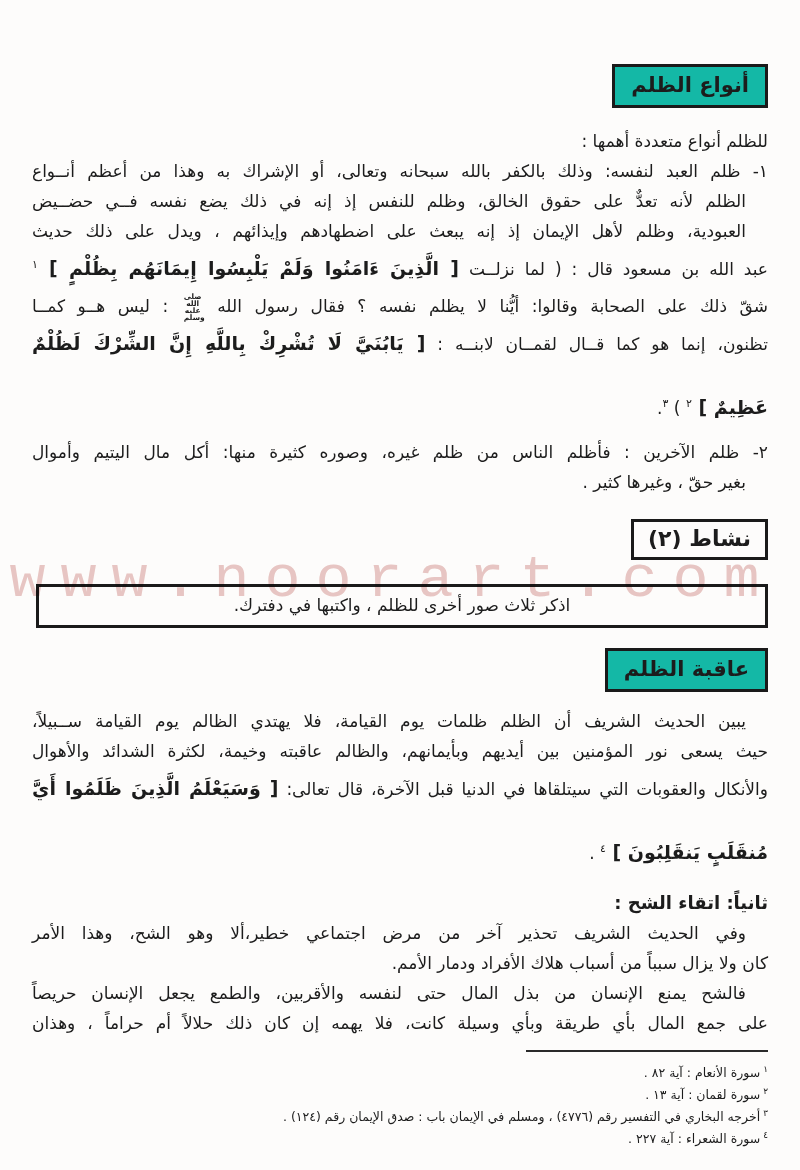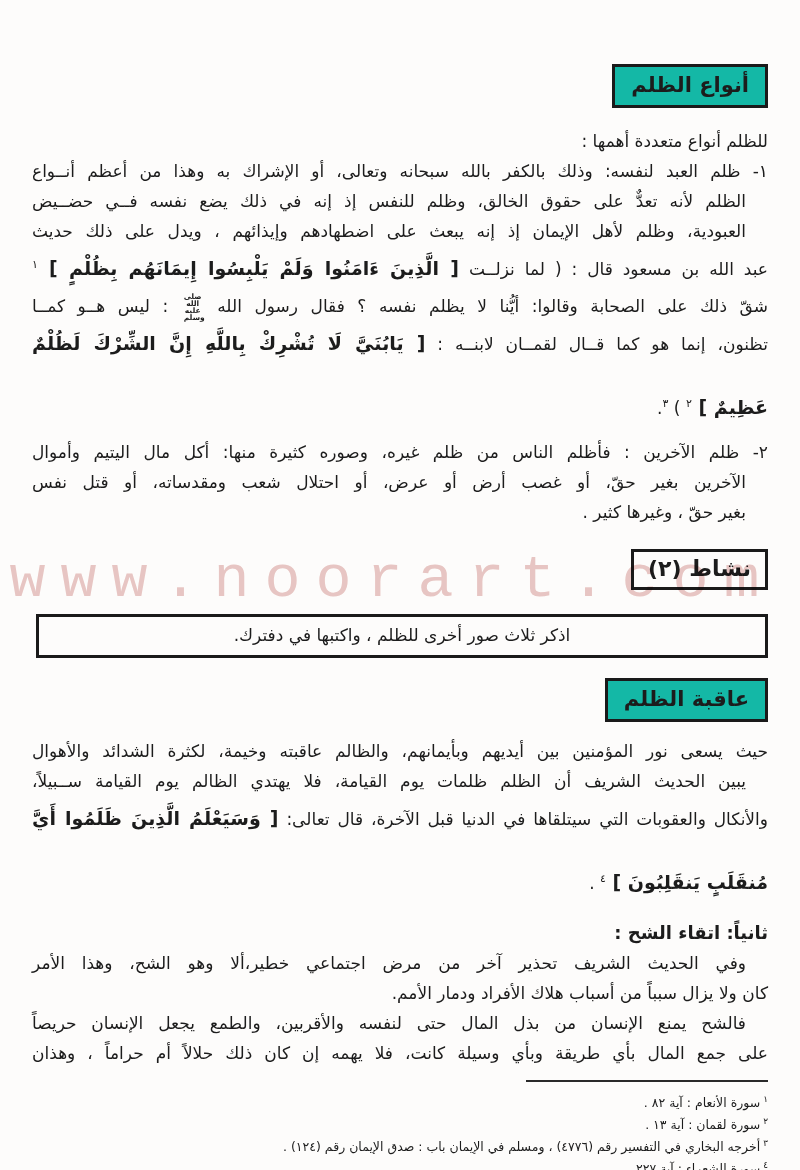--- a/index.html
+++ b/index.html
@@ -126,7 +126,6 @@
 
     <div class="item2">
       <div class="line j">٢- ظلم الآخرين : فأظلم الناس من ظلم غيره، وصوره كثيرة منها: أكل مال اليتيم وأموال</div>
-      <div class="line j ind">الآخرين بغير حقّ، أو غصب أرض أو عرض، أو احتلال شعب ومقدساته، أو قتل نفس</div>
       <div class="line r ind">بغير حقّ ، وغيرها كثير .</div>
     </div>
 

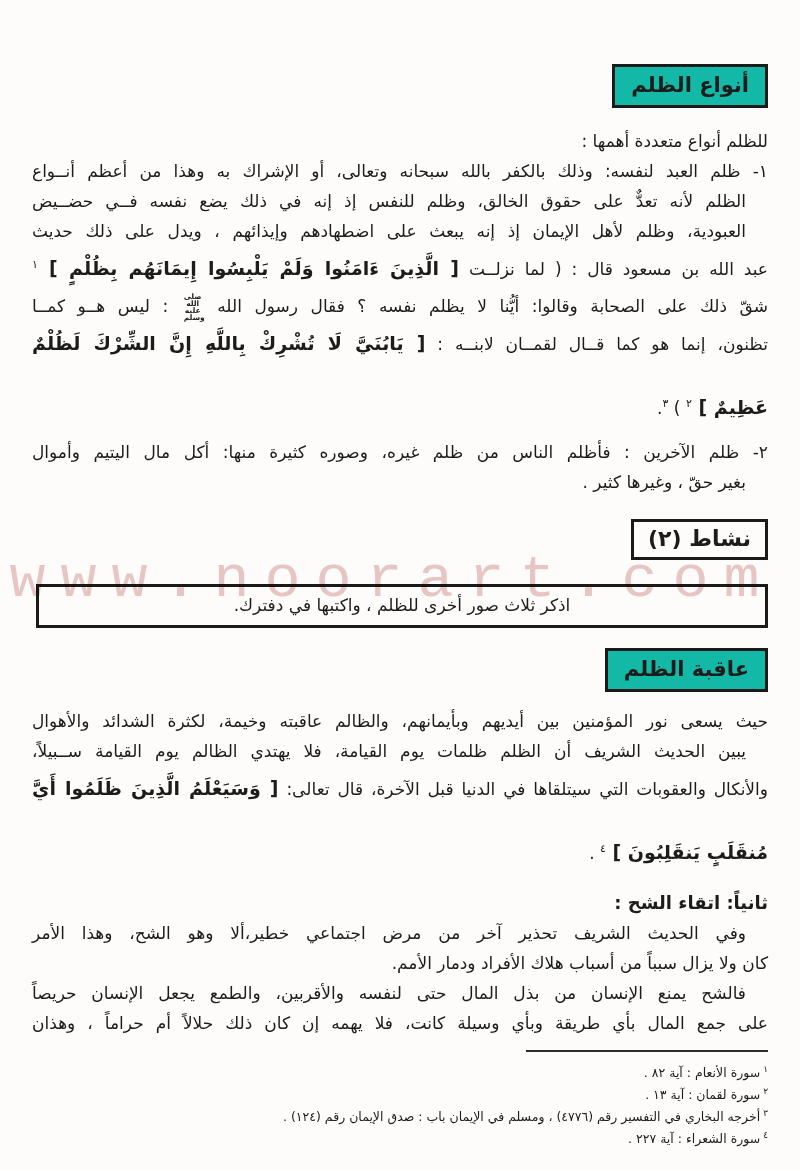--- a/index.html
+++ b/index.html
@@ -140,8 +140,8 @@
     </div>
 
     <div class="p-block">
+      <div class="line j pind">يبين الحديث الشريف أن الظلم ظلمات يوم القيامة، فلا يهتدي الظالم يوم القيامة ســبيلاً،</div>
       <div class="line j">حيث يسعى نور المؤمنين بين أيديهم وبأيمانهم، والظالم عاقبته وخيمة، لكثرة الشدائد والأهوال</div>
-      <div class="line j pind">يبين الحديث الشريف أن الظلم ظلمات يوم القيامة، فلا يهتدي الظالم يوم القيامة ســبيلاً،</div>
       <div class="line j vsp"><span>والأنكال والعقوبات التي سيتلقاها في الدنيا قبل الآخرة، قال تعالى: </span><span class="q">[ وَسَيَعْلَمُ الَّذِينَ ظَلَمُوا أَيَّ</span></div>
       <div class="line r bigsp"><span class="q">مُنقَلَبٍ يَنقَلِبُونَ ] </span><span class="sup">٤</span><span> .</span></div>
     </div>

